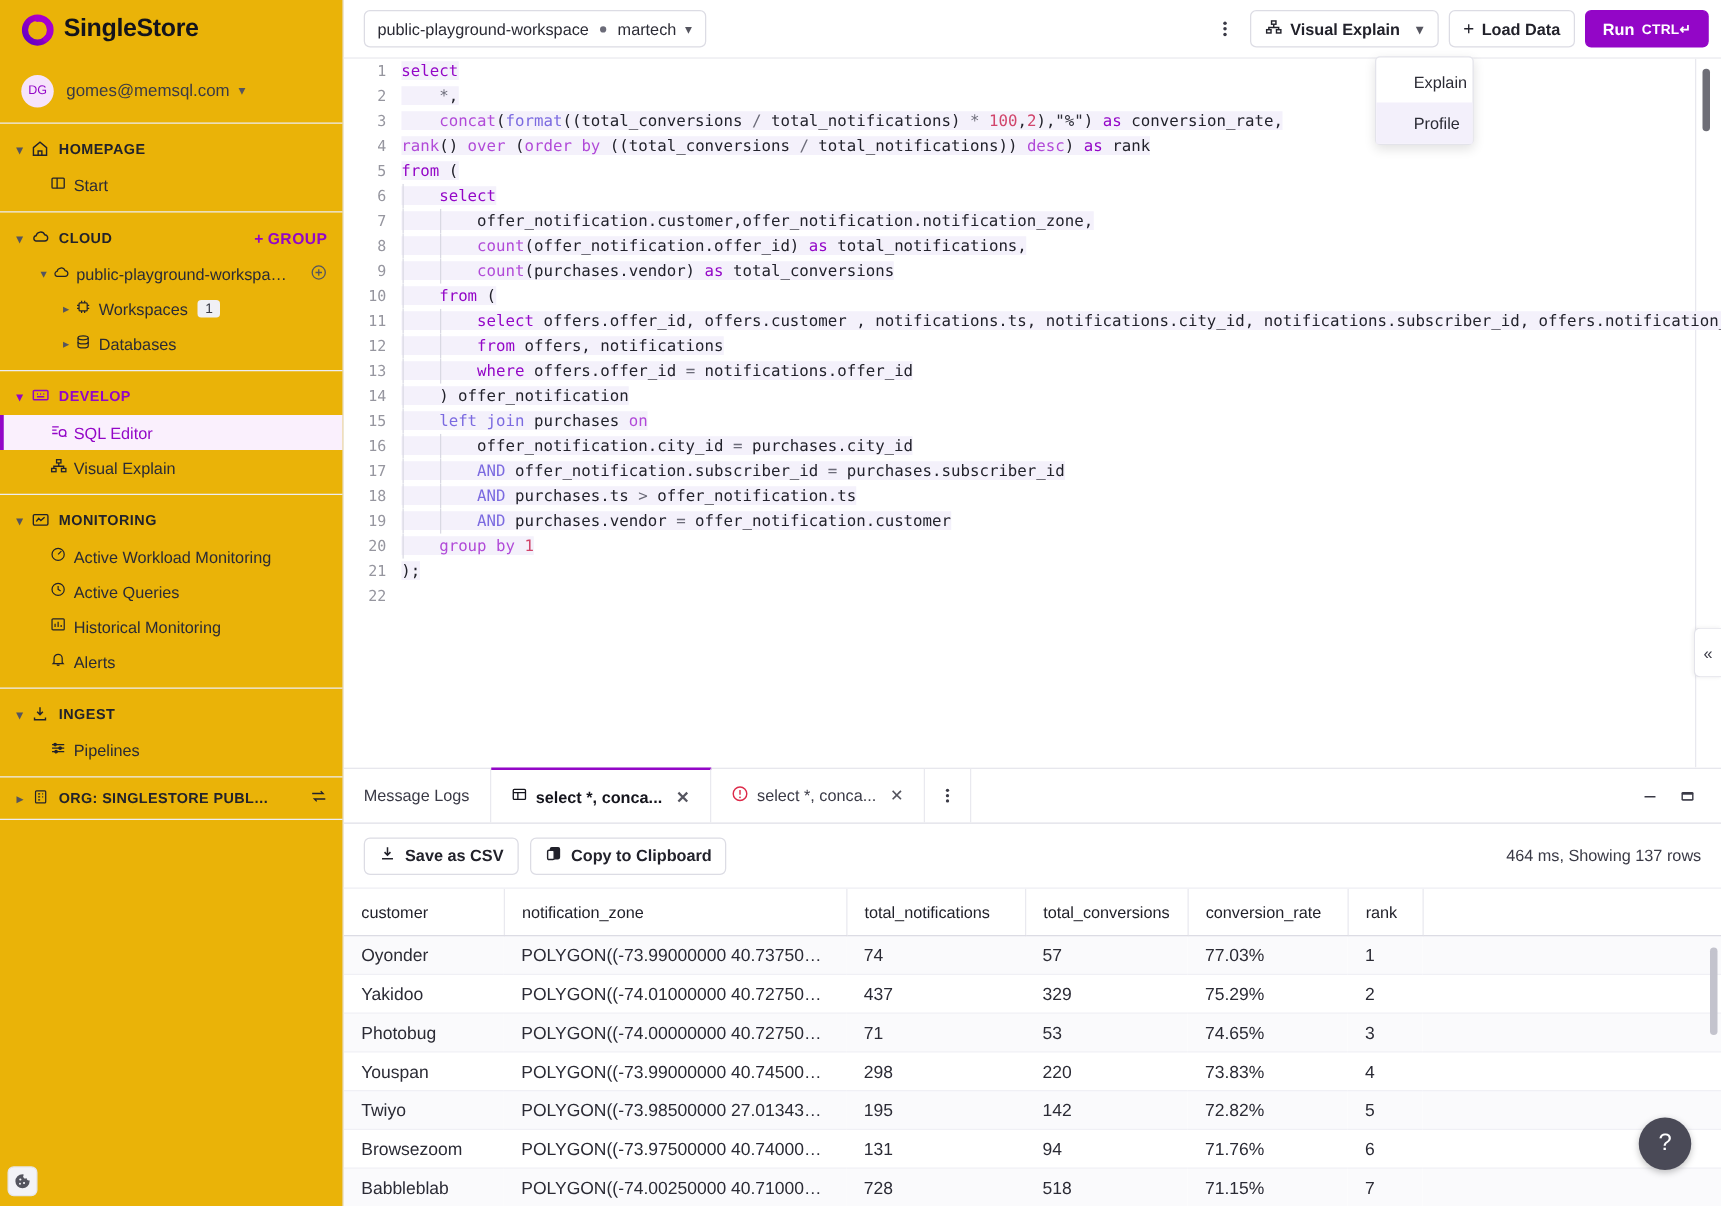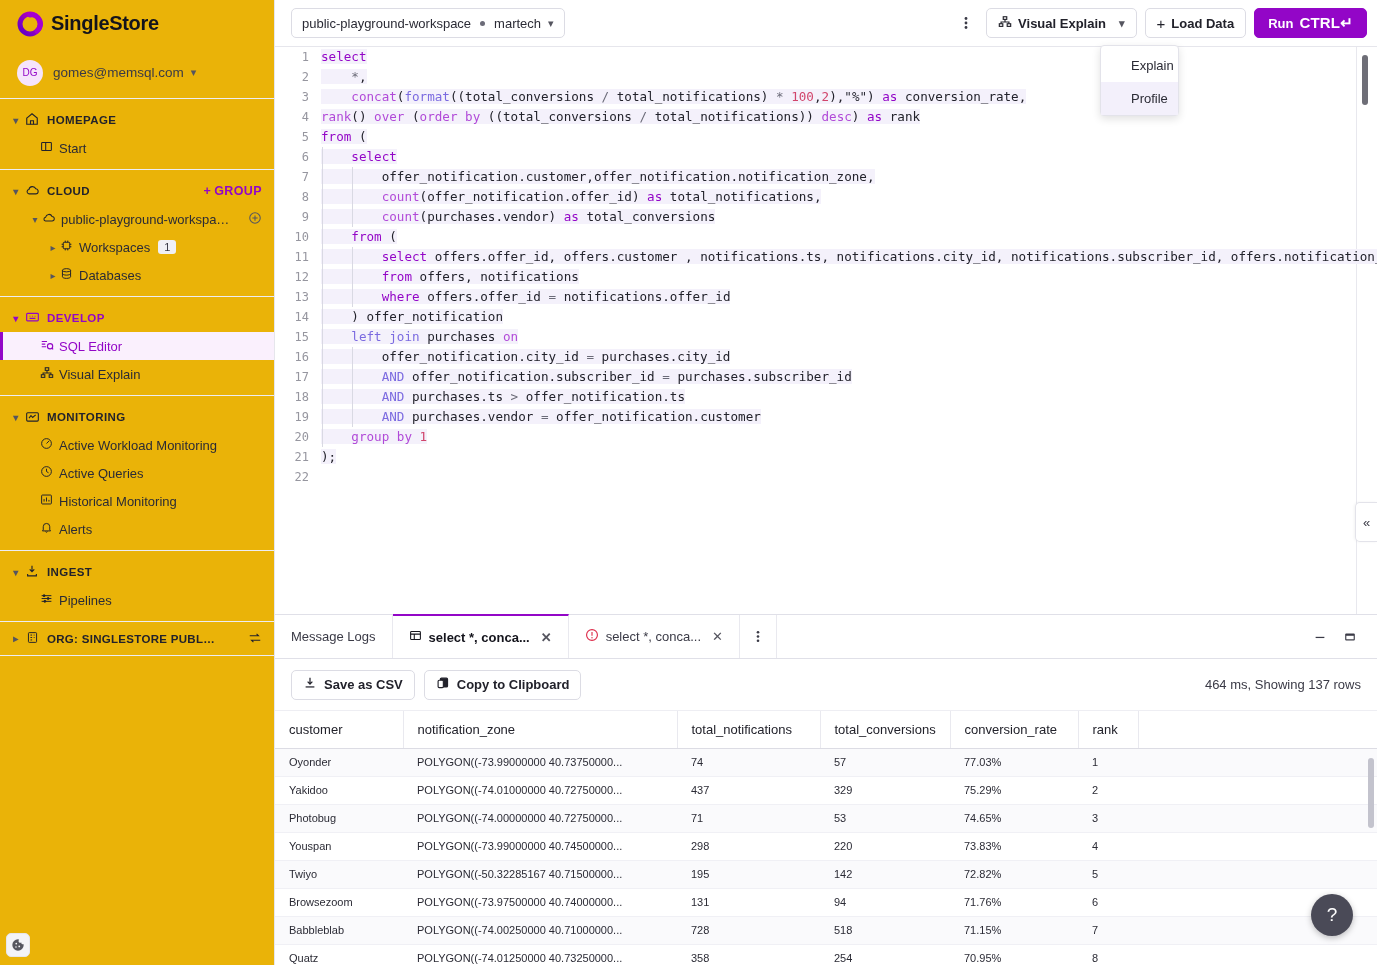--- a/index.html
+++ b/index.html
@@ -113,7 +113,7 @@
     white-space:nowrap;
   }
   .tbtn.primary { background:#9306c7; border-color:#9306c7; color:#fff; padding:0 13px; }
-  .run-kbd { font-size:15px; font-weight:bold; letter-spacing:0.2px; }
+  .run-kbd { font-size:11px; font-weight:bold; letter-spacing:0.2px; }
 
   .dropdown {
     position:absolute; top:45px; right:198px; width:79px;

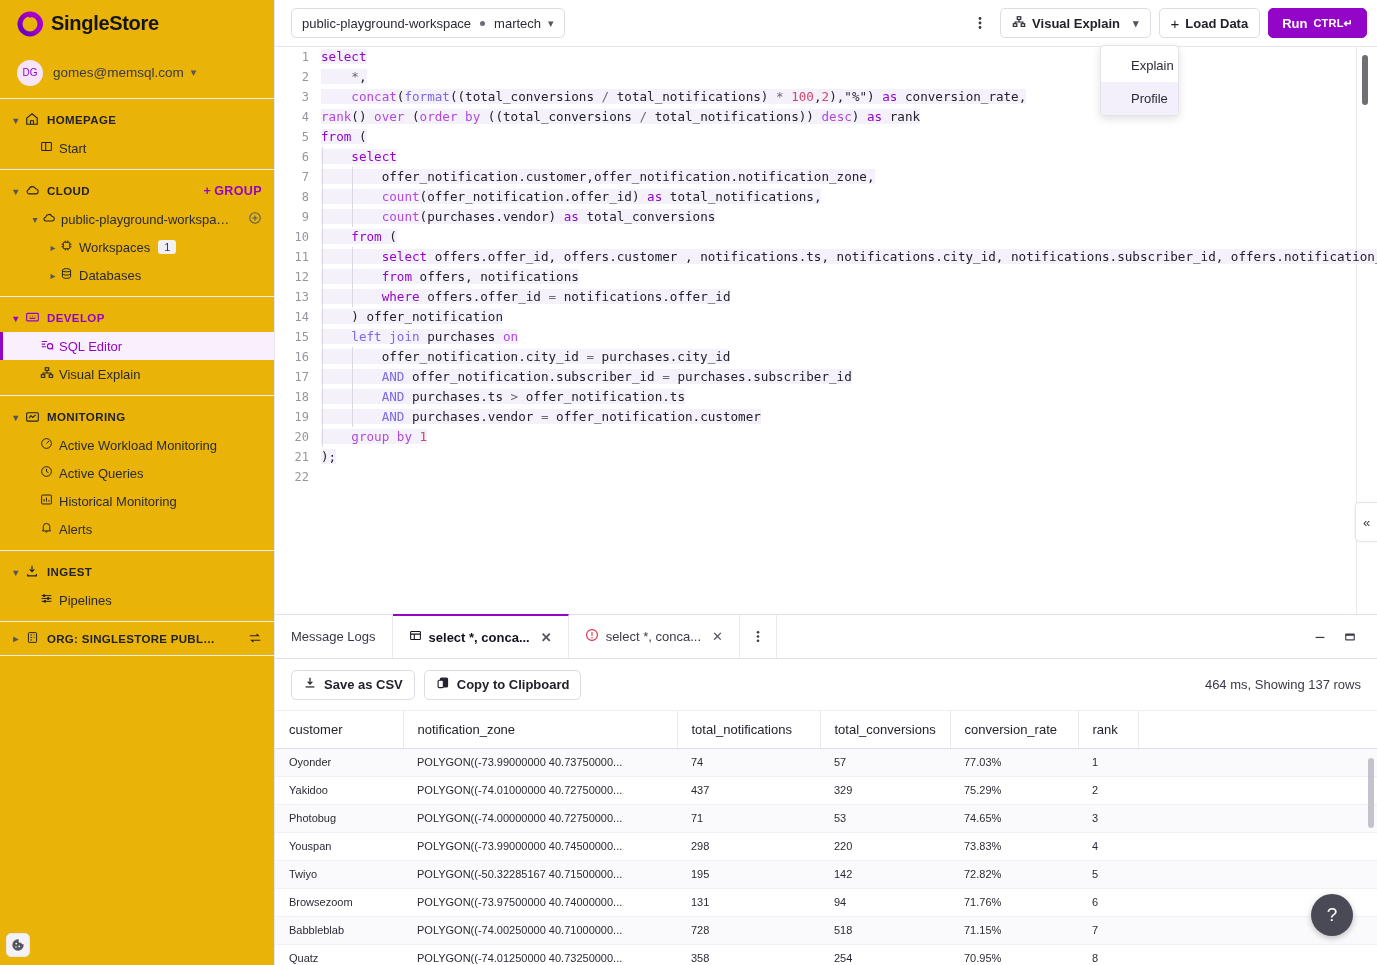--- a/index.html
+++ b/index.html
@@ -191,7 +191,7 @@
     background:#fff; height:37px; vertical-align:middle;
   }
   td {
-    font-size:11px; color:#2b2b35; padding:7px 14px; height:28px;
+    font-size:14px; color:#2b2b35; padding:7px 14px; height:28px;
     border-bottom:1px solid #f0f0f5; overflow:hidden; white-space:nowrap; text-overflow:ellipsis;
   }
   tr.alt td { background:#fafafc; }

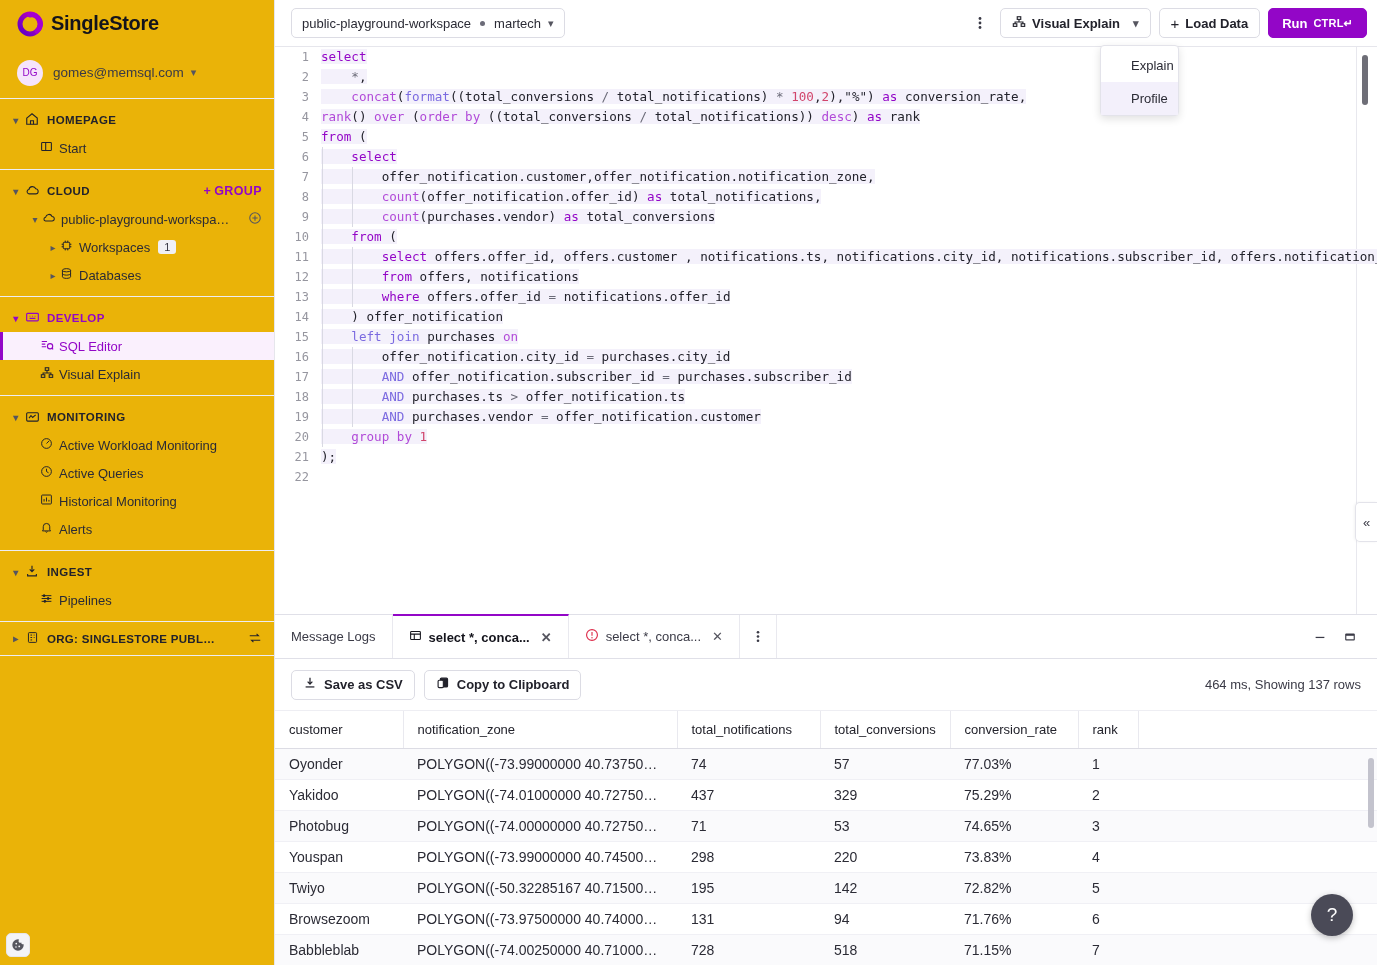--- a/index.html
+++ b/index.html
@@ -630,7 +630,7 @@
               </tr>
               <tr class="alt">
                 <td class="col-customer">Twiyo</td>
-                <td class="col-zone">POLYGON((-50.32285167 40.71500000...</td>
+                <td class="col-zone">POLYGON((-73.98500000 27.01343032...</td>
                 <td class="col-tn">195</td>
                 <td class="col-tc">142</td>
                 <td class="col-cr">72.82%</td>

